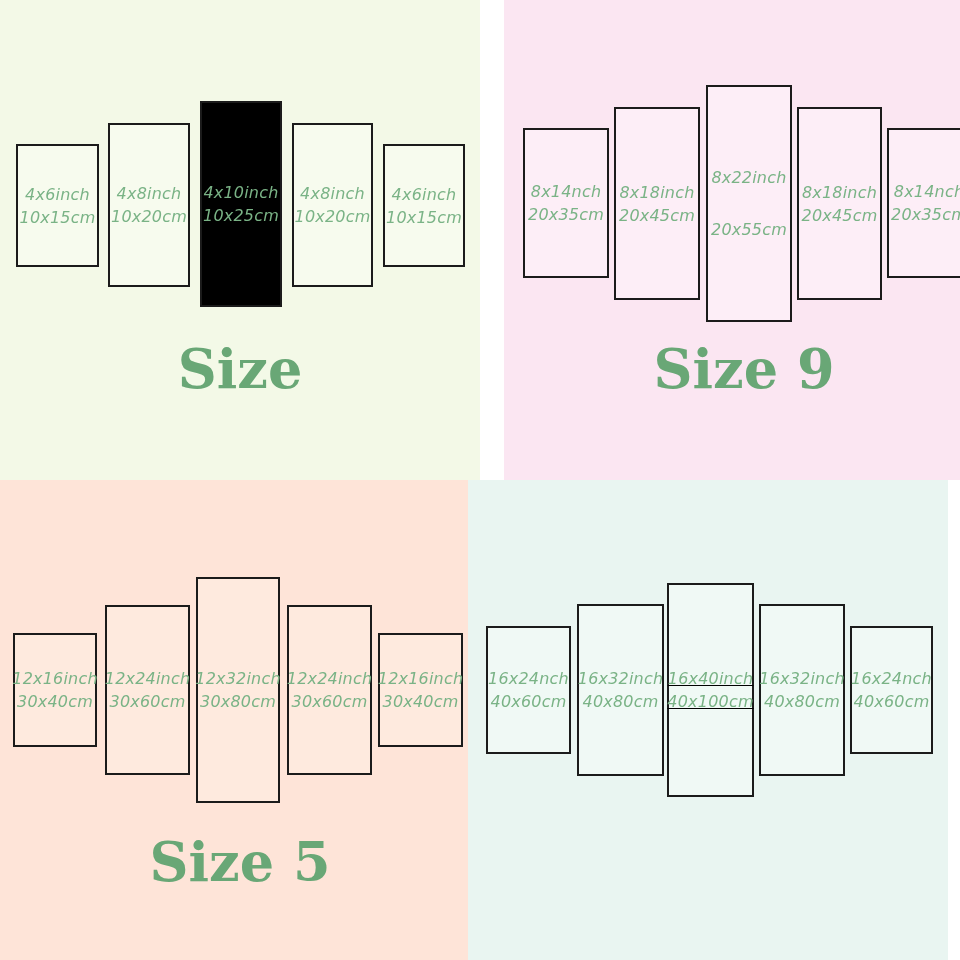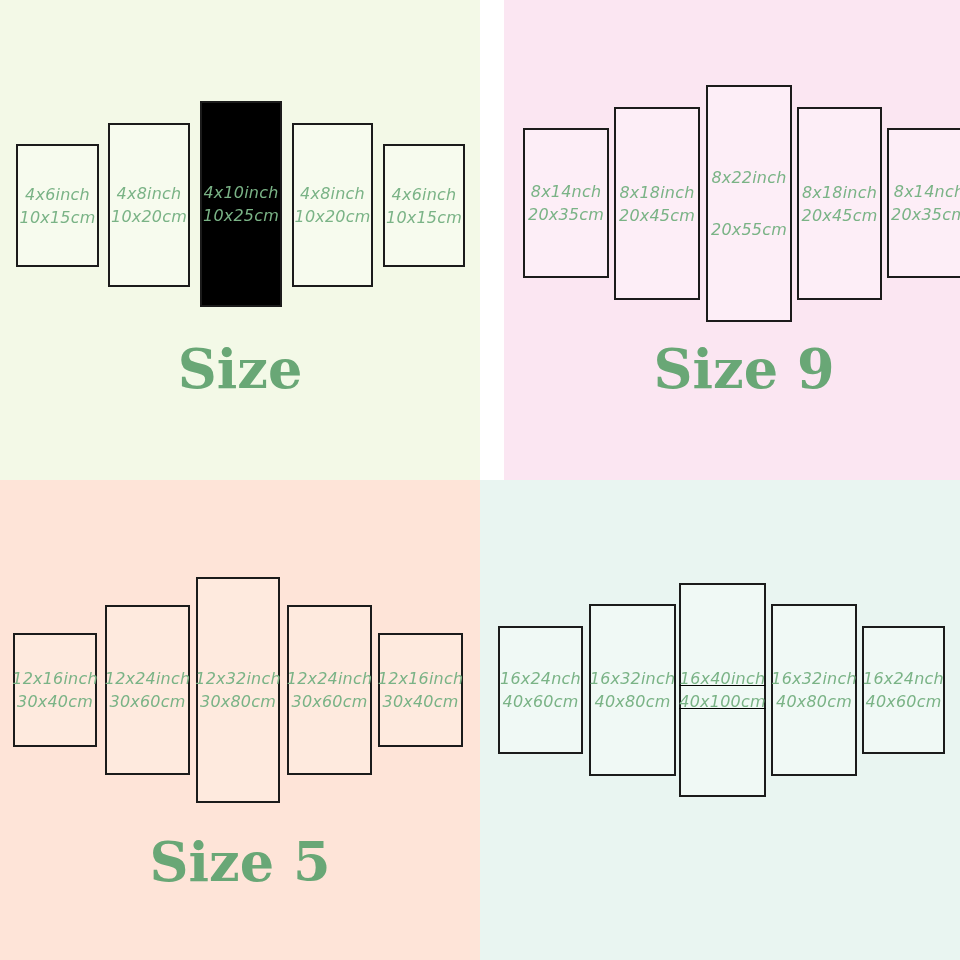--- a/index.html
+++ b/index.html
@@ -13,7 +13,7 @@
   .q-tl{left:0;top:0;}
   .q-tr{left:504px;top:0;}
   .q-bl{left:0;top:480px;}
-  .q-br{left:480px;top:480px;}
+  .q-br{left:468px;top:480px;}
 
   .panel{
     position:absolute;box-sizing:border-box;

